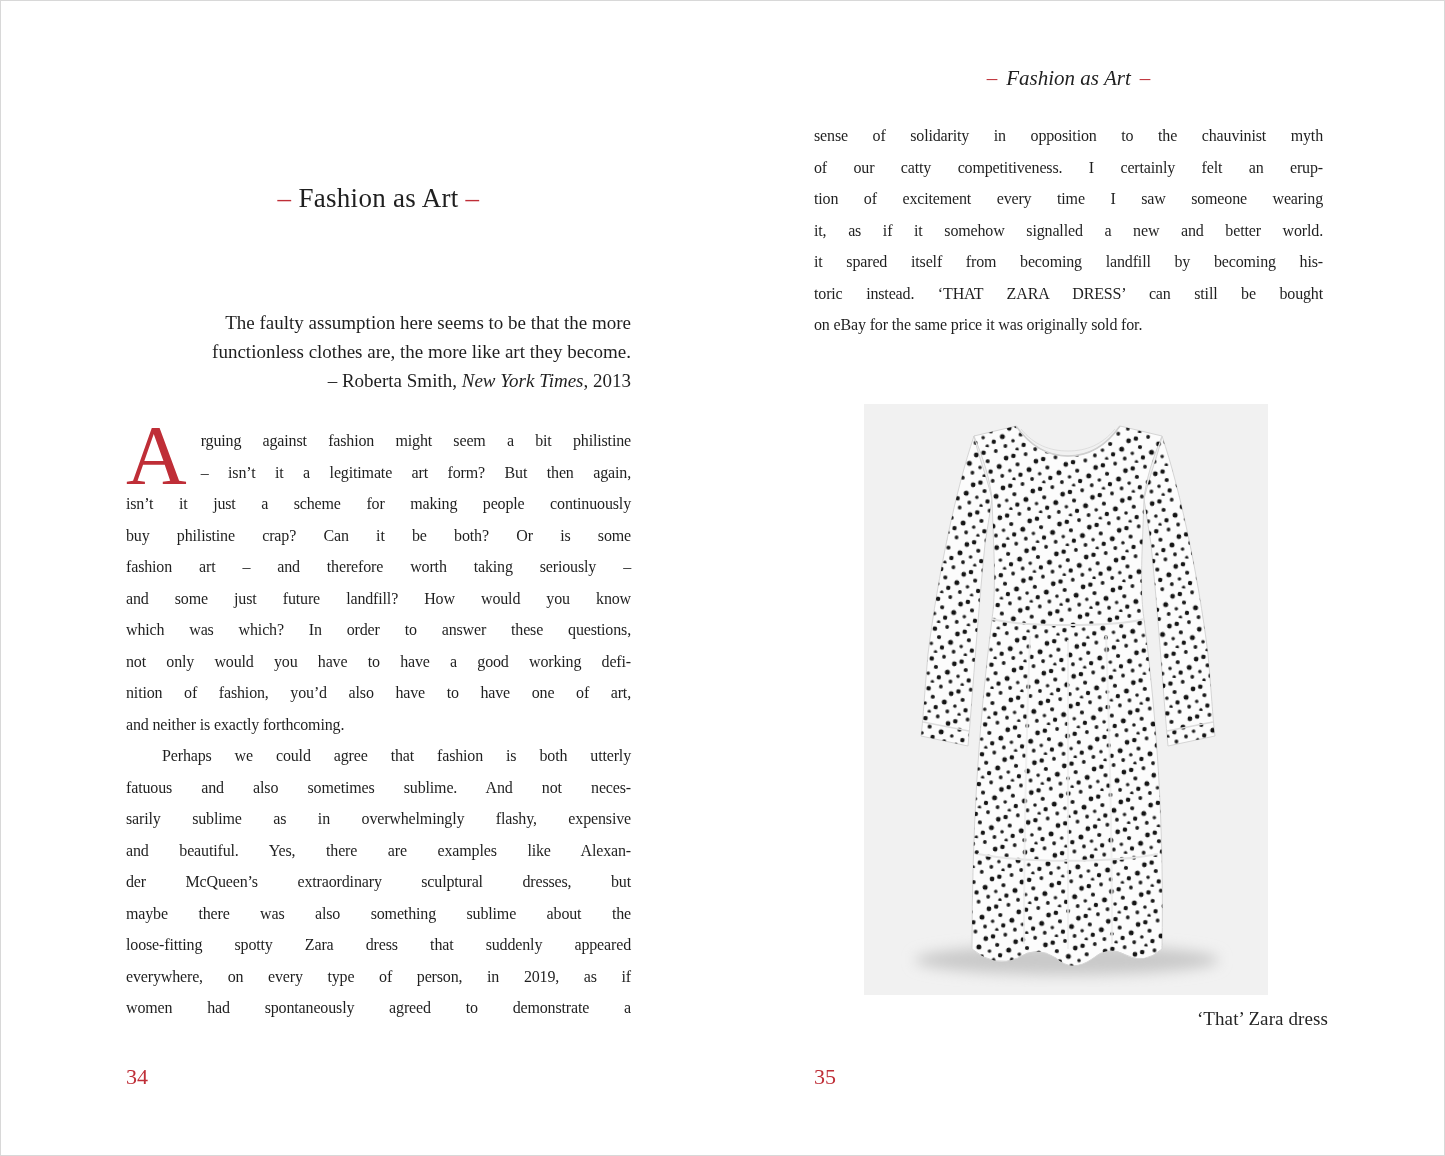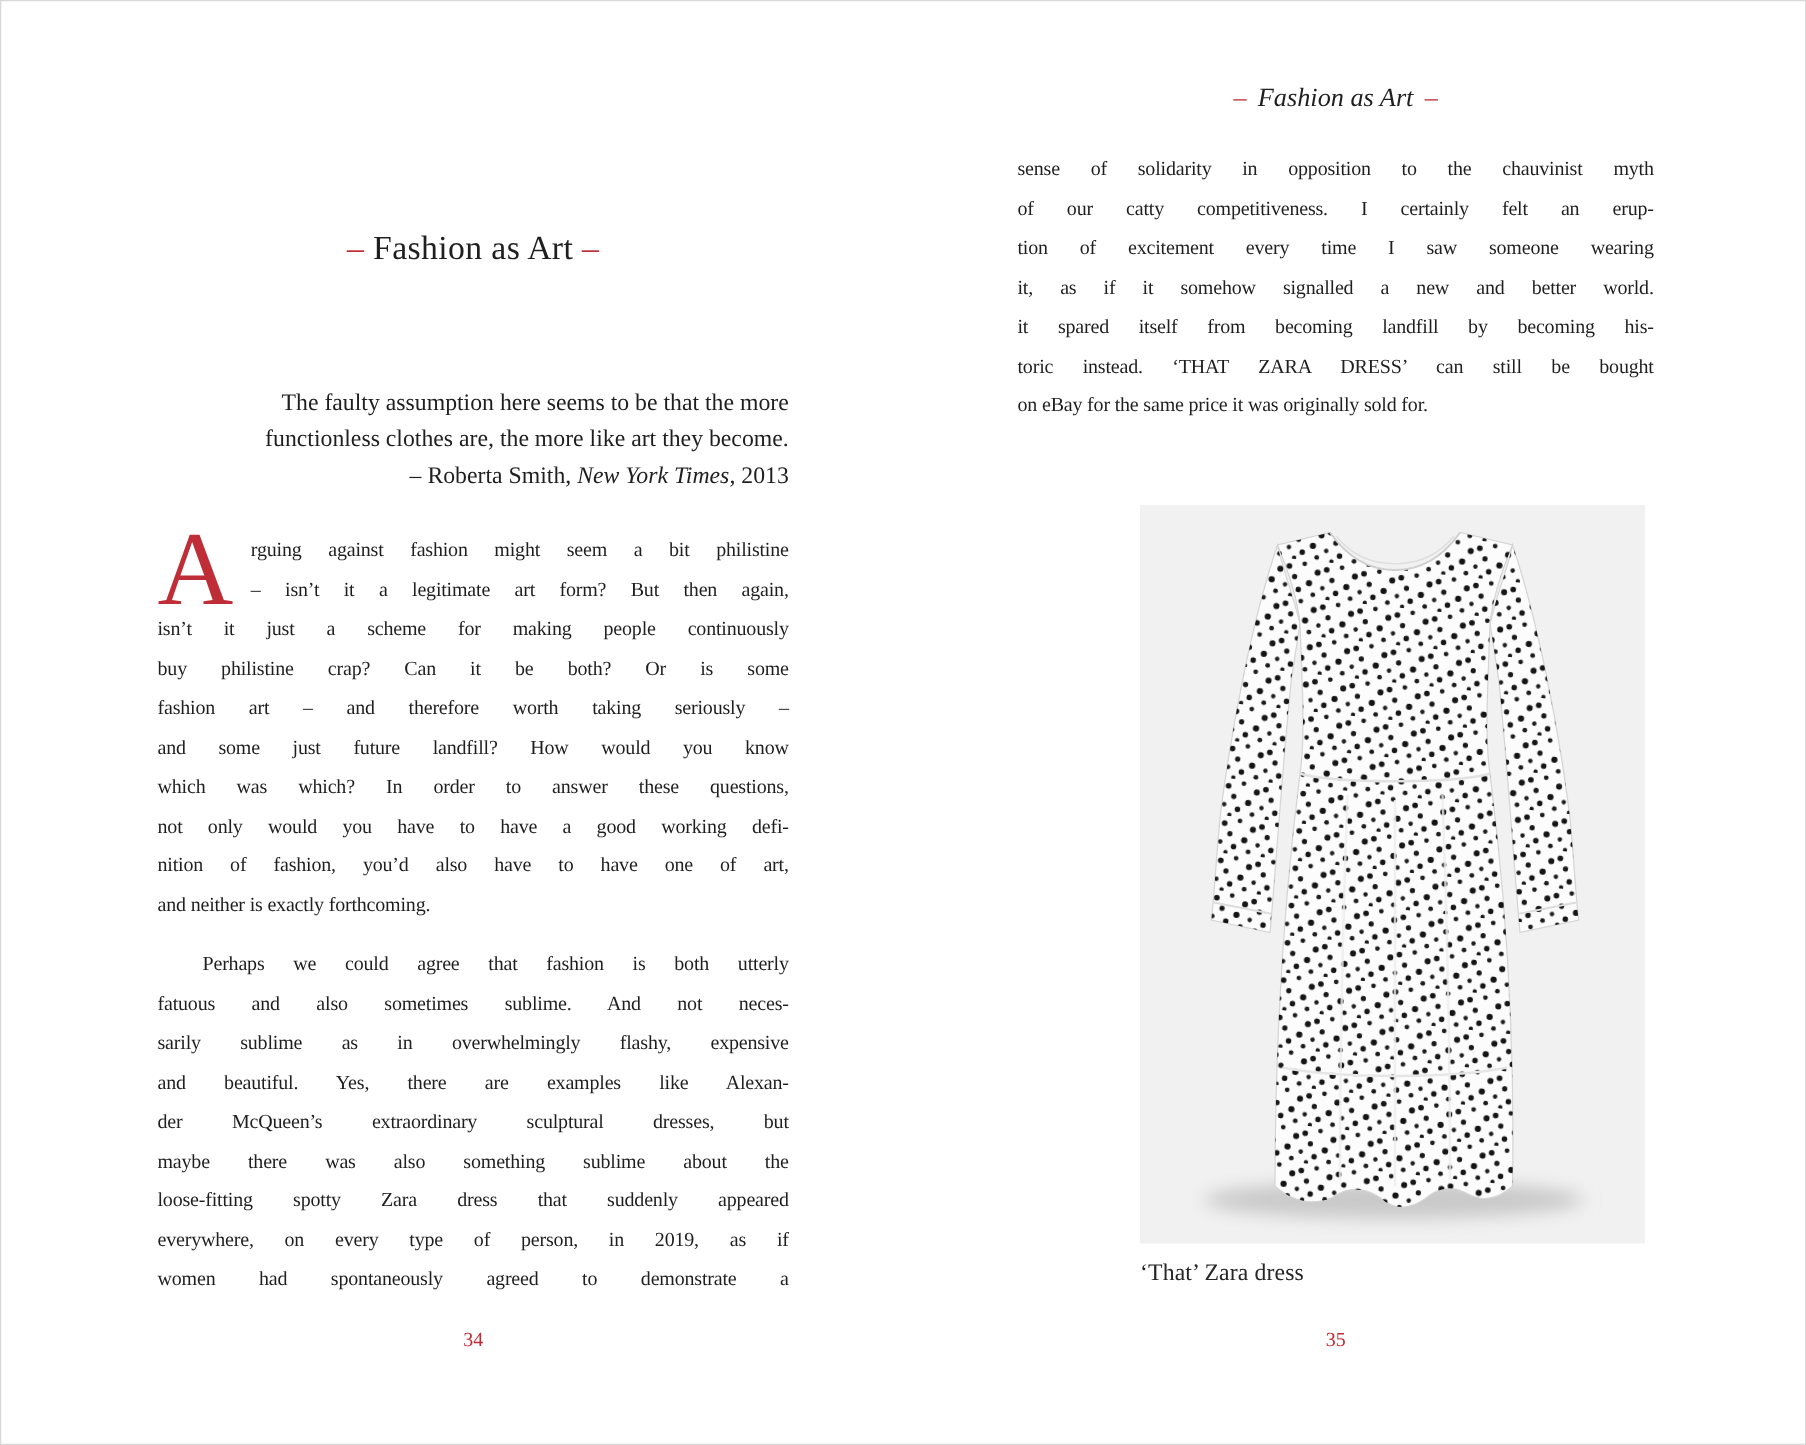--- a/index.html
+++ b/index.html
@@ -50,7 +50,7 @@
     white-space:normal;overflow:visible;
   }
   .ln.last{text-align-last:left;-moz-text-align-last:left;}
-  .ln.indent{text-indent:36px;margin-top:16px;}
+  .ln.indent{text-indent:36px;}
   .dropcap{
     float:left;
     color:var(--red);

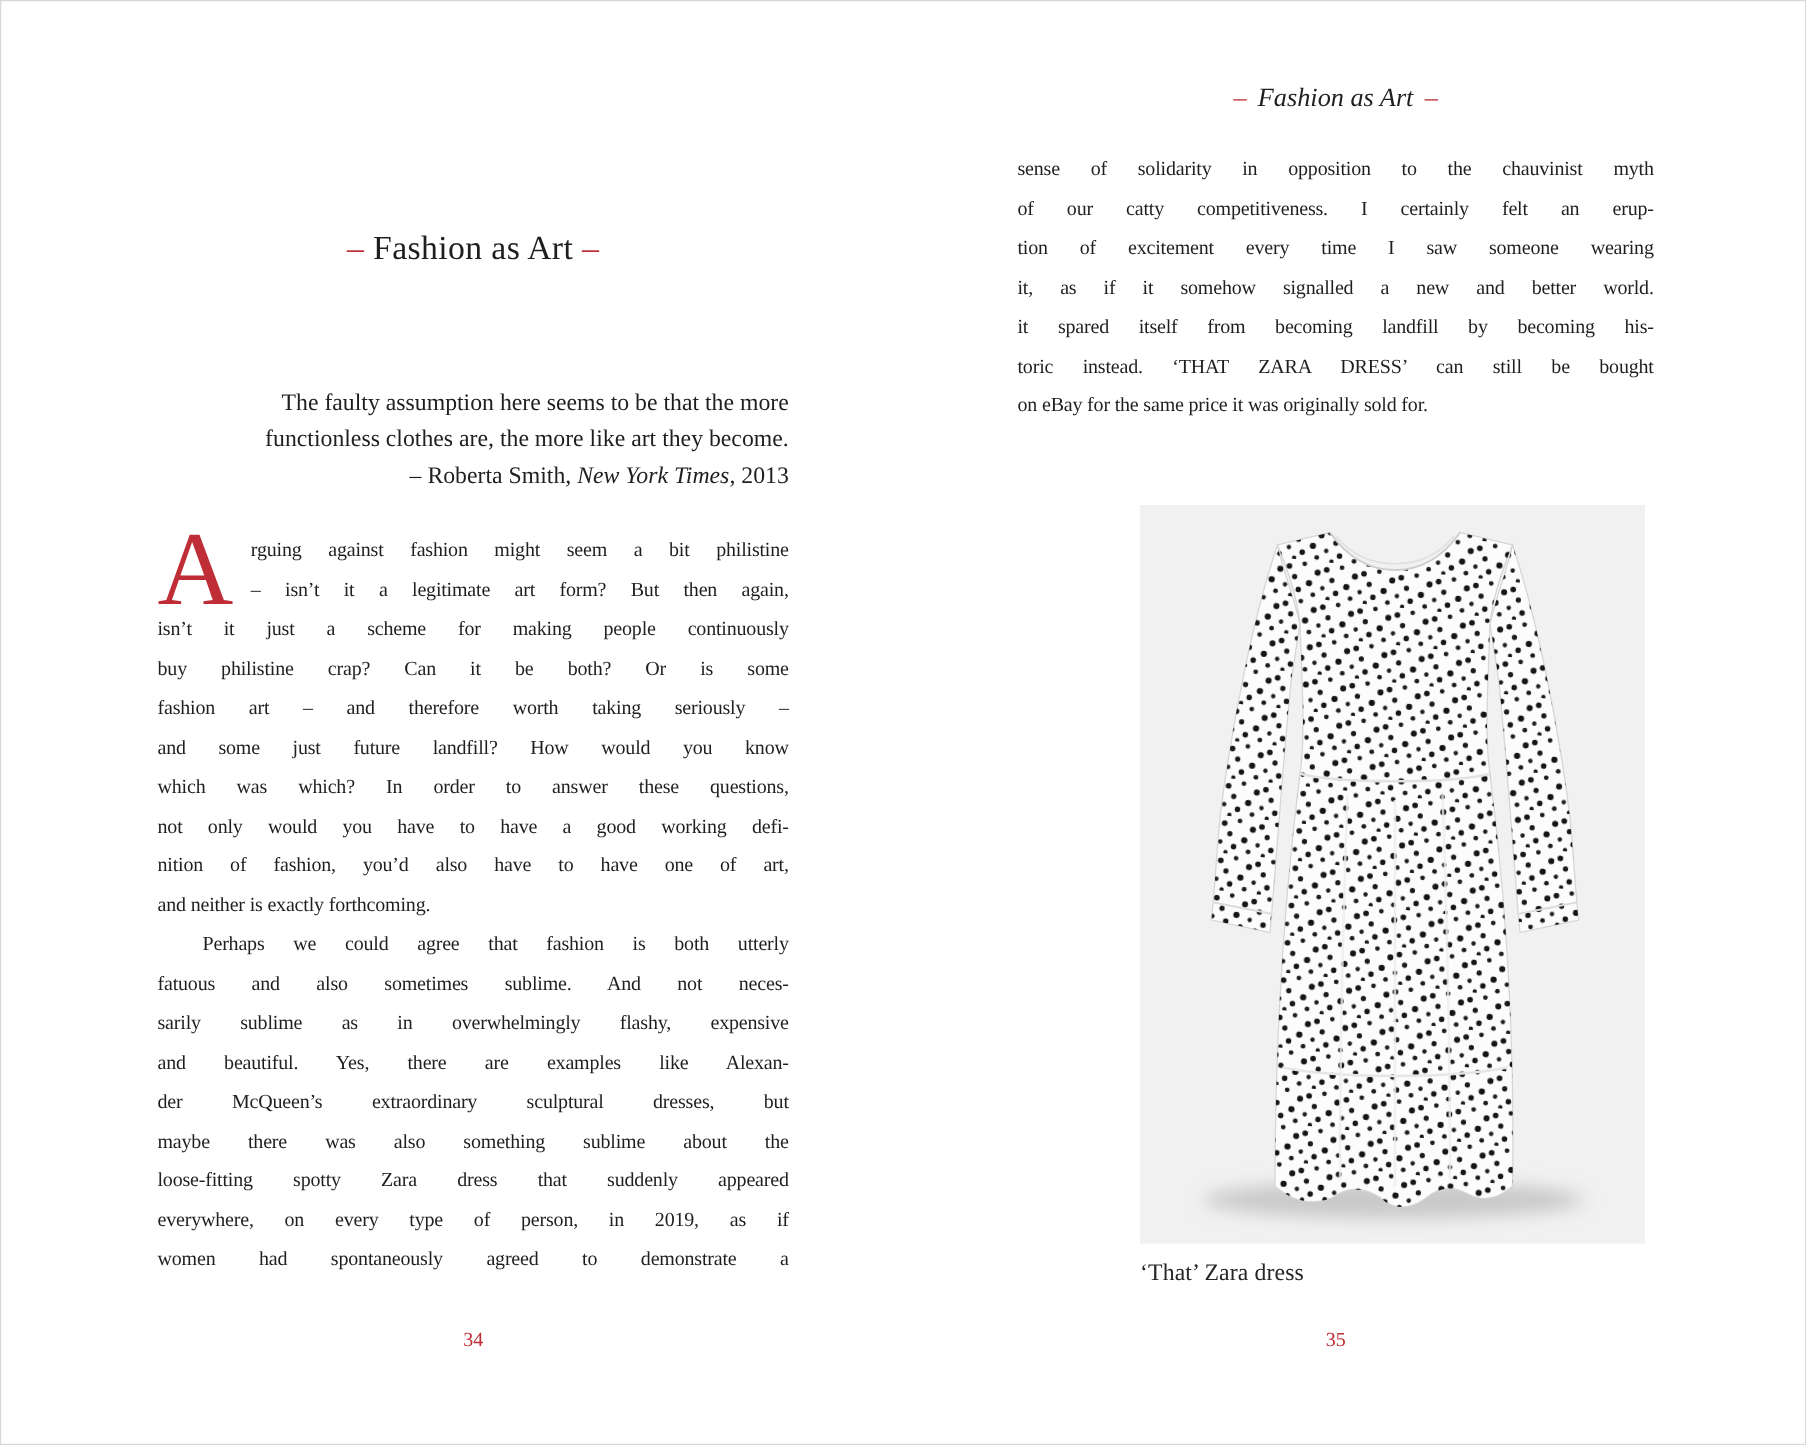--- a/index.html
+++ b/index.html
@@ -71,8 +71,7 @@
   .running-header .dash{color:var(--red);font-style:normal;padding:0 9px;}
   .figure{
     position:absolute;top:403px;left:50px;width:464px;
-    text-align:left;
-    margin-left:48px;
+    text-align:right;
   }
   .figure svg{display:block;width:404px;height:591px;}
   .figure figcaption{

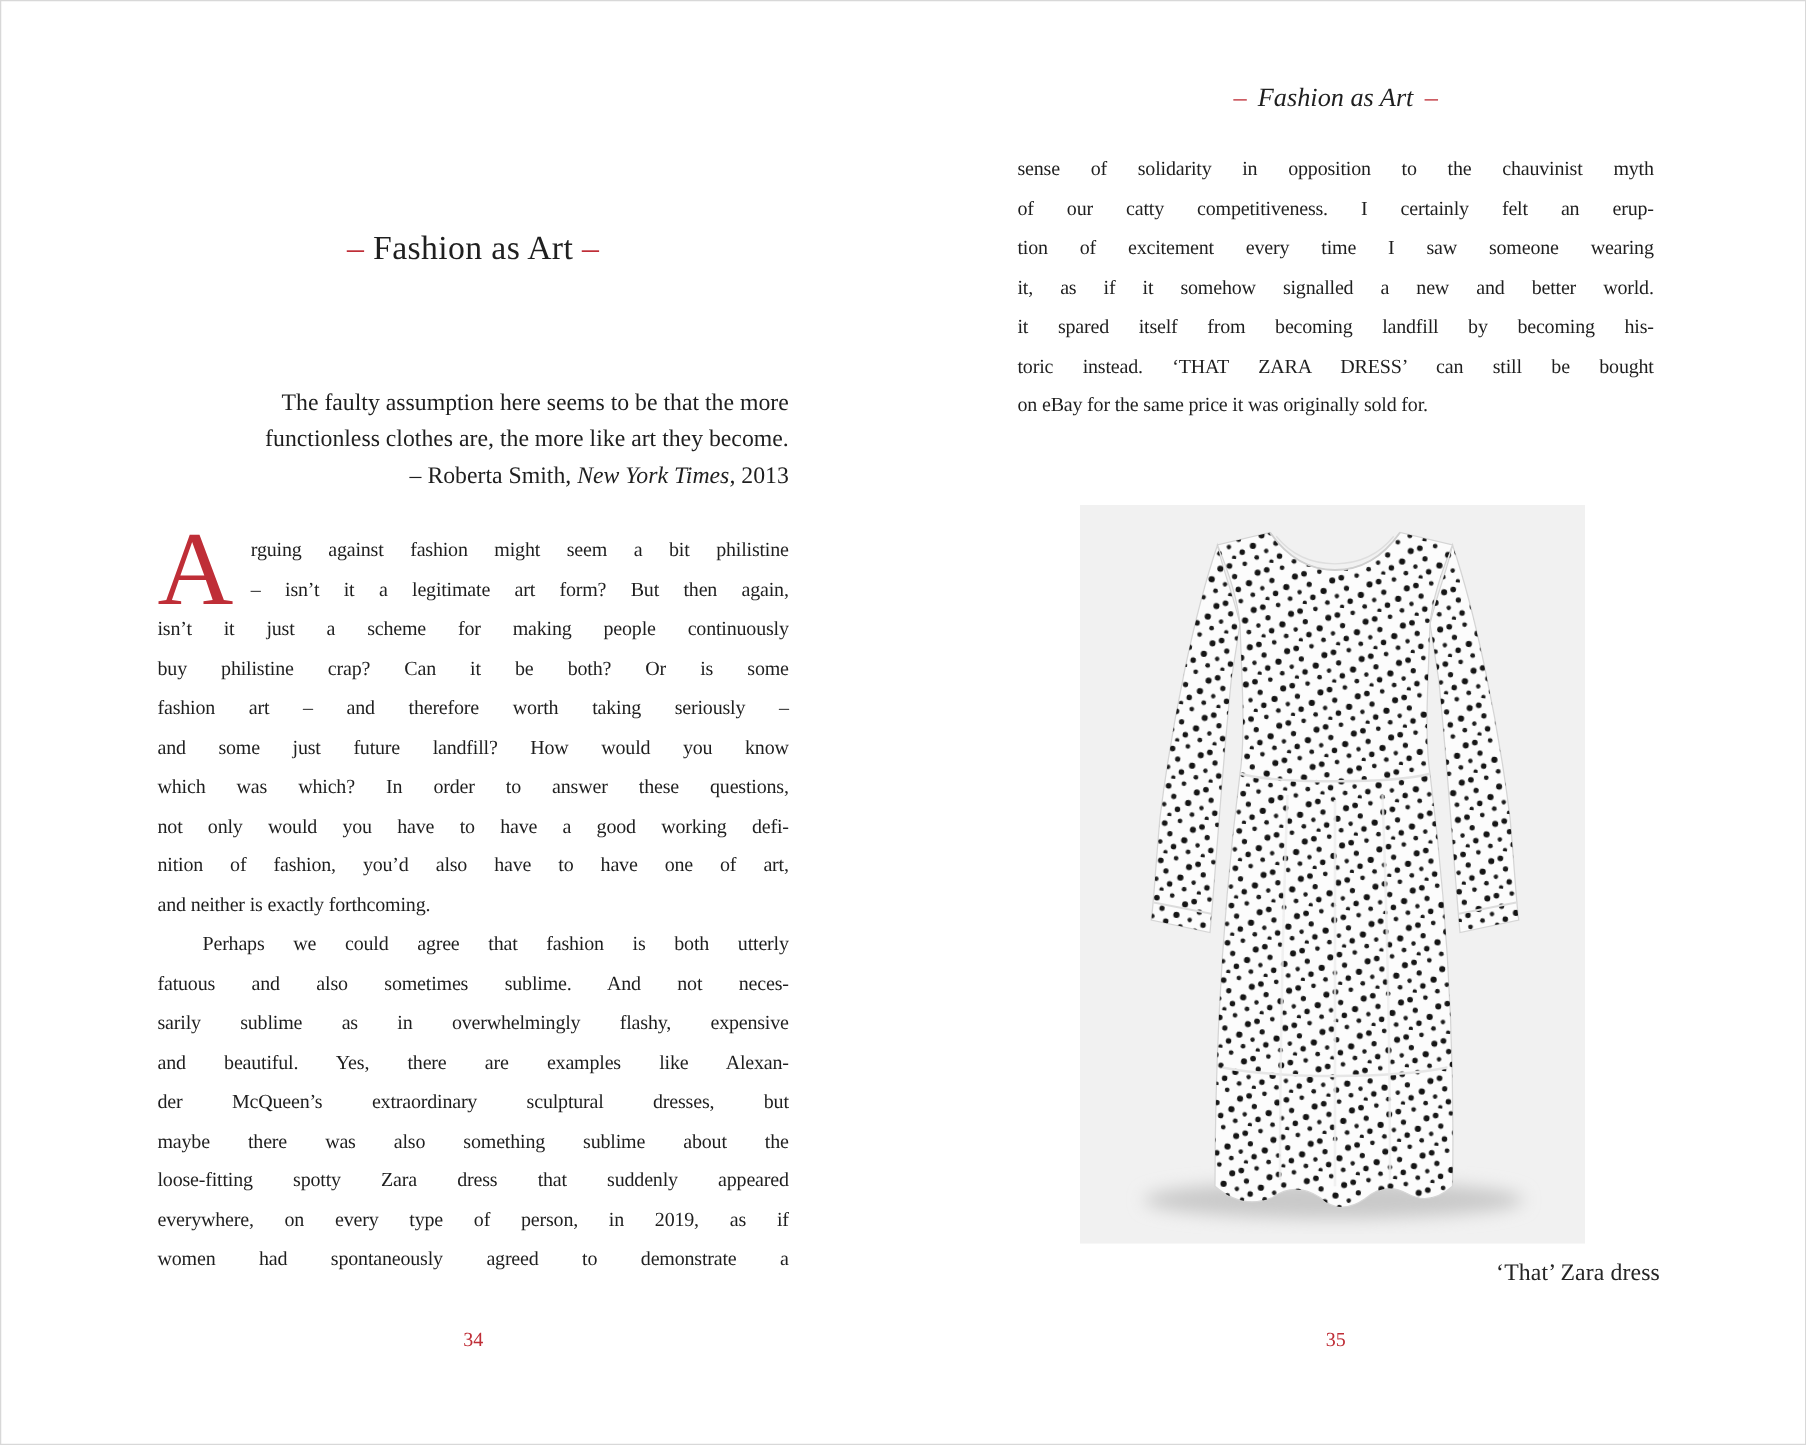--- a/index.html
+++ b/index.html
@@ -60,7 +60,7 @@
   }
   .page-number{
     position:absolute;top:1063px;left:0;width:100%;
-    text-align:center;font-size:16px;color:var(--red);
+    text-align:left;font-size:22px;color:var(--red);
   }
 
   

